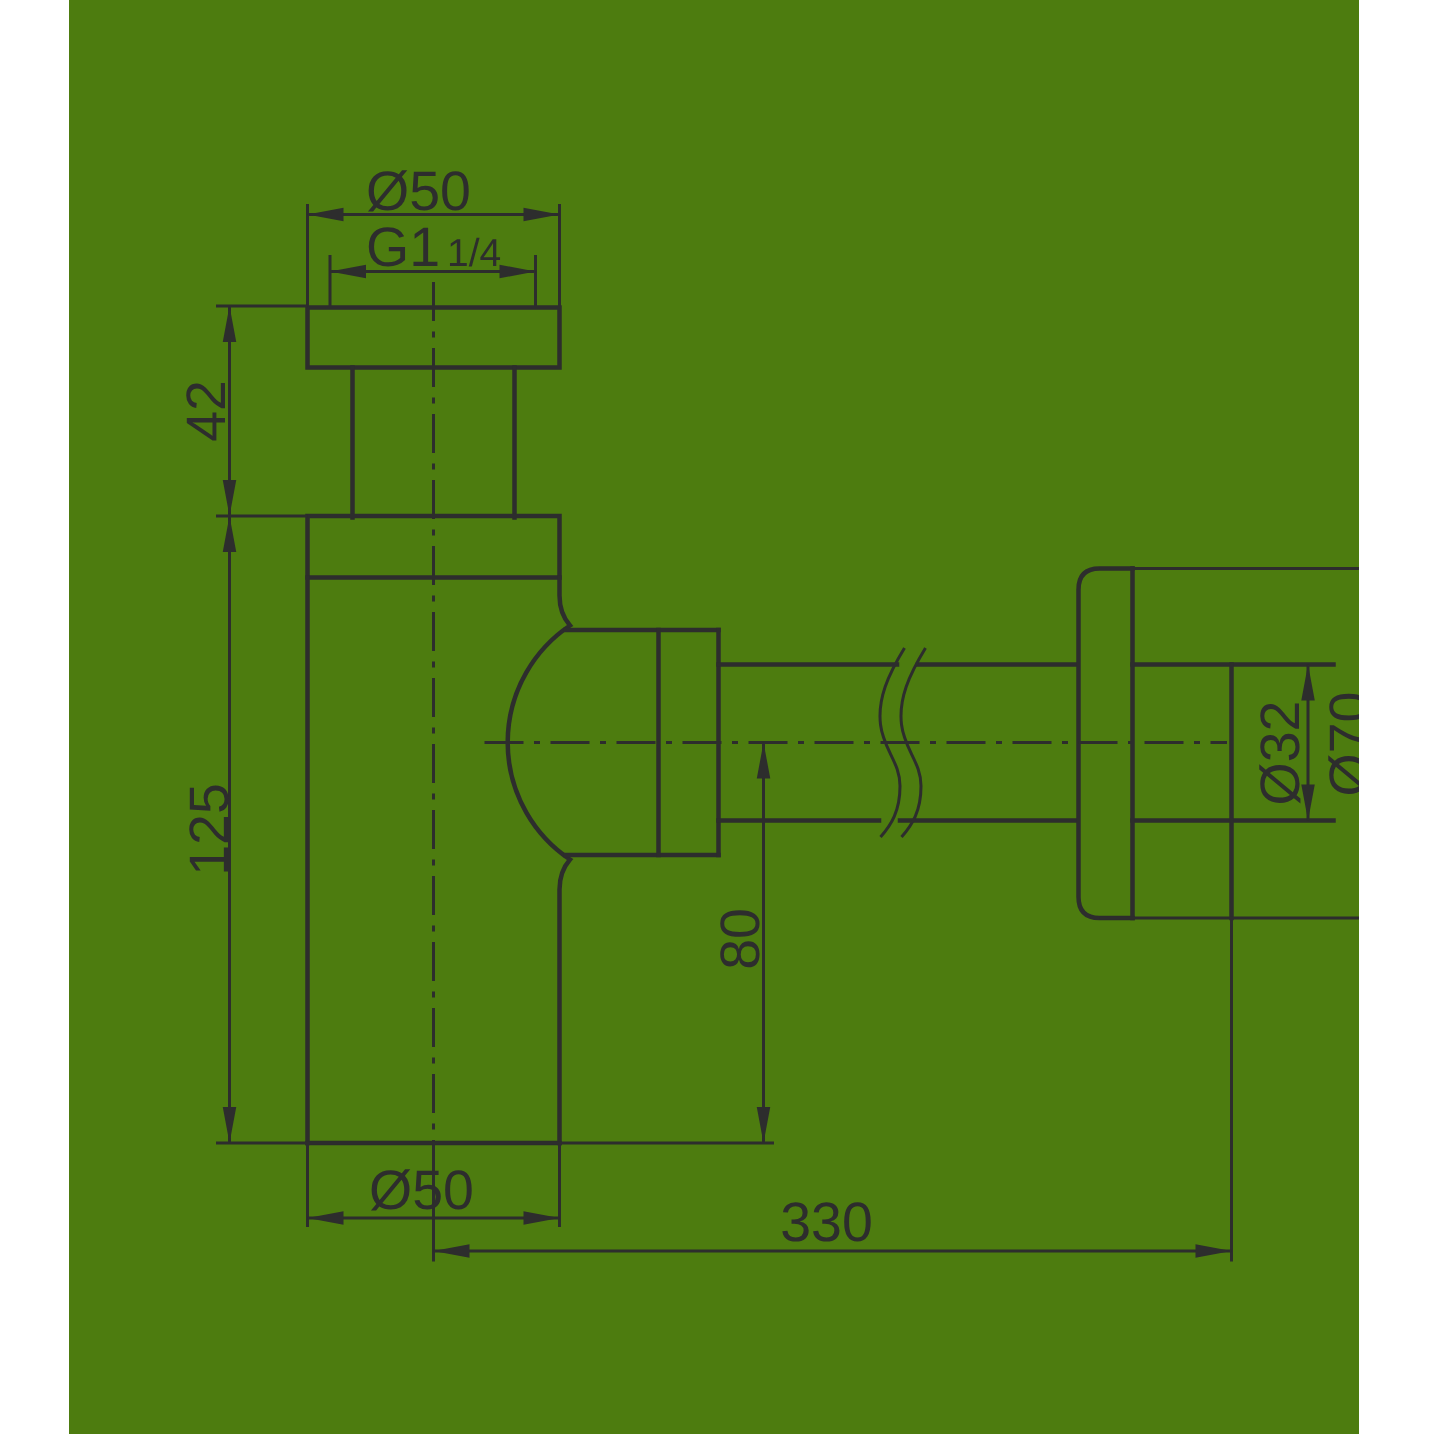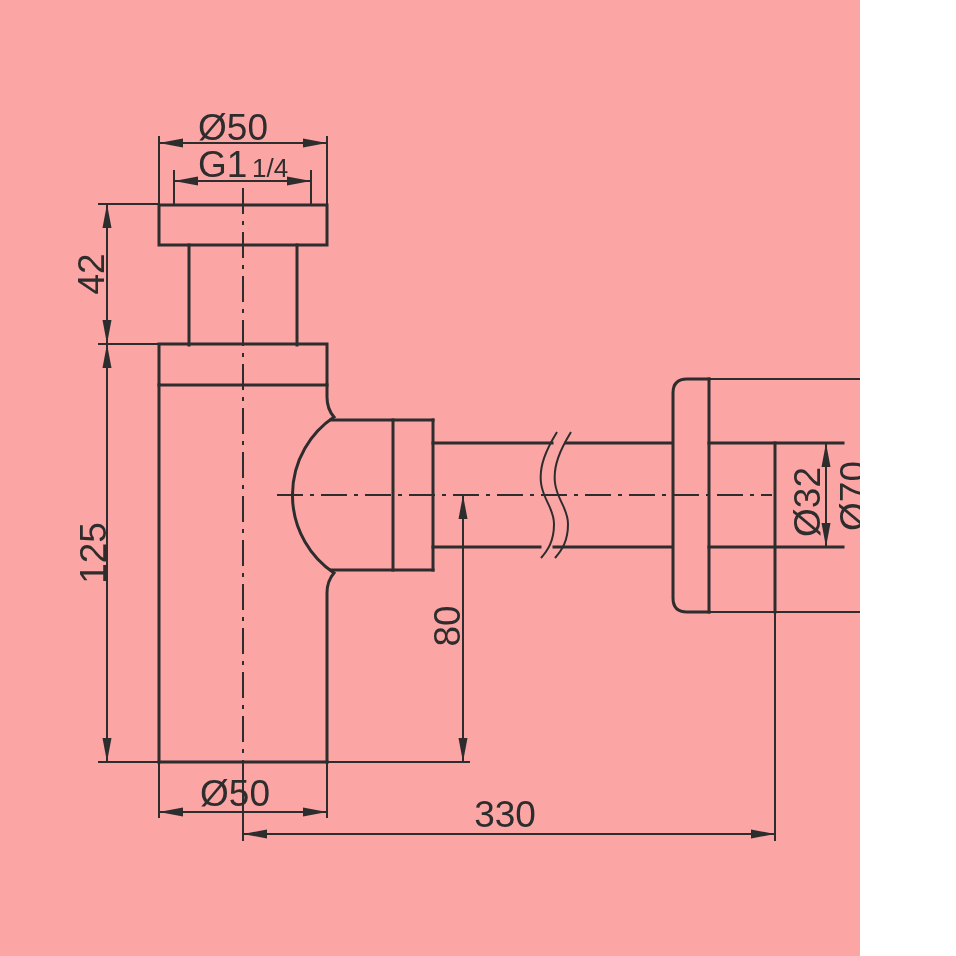--- a/index.html
+++ b/index.html
@@ -3,7 +3,7 @@
 <meta charset="utf-8">
 <style>
   html,body{margin:0;padding:0;background:#ffffff;}
-  .stage{width:860px;height:956px;background:#fca5a5;position:relative;overflow:hidden;}
+  .stage{width:860px;height:956px;background:#4d7c0f;position:relative;overflow:hidden;margin-left:46px;}
   svg{display:block;}
   .outline{stroke:#2d2d2d;stroke-width:3;fill:none;stroke-linecap:square;}
   .thin{stroke:#2d2d2d;stroke-width:2;fill:none;stroke-linecap:butt;}

